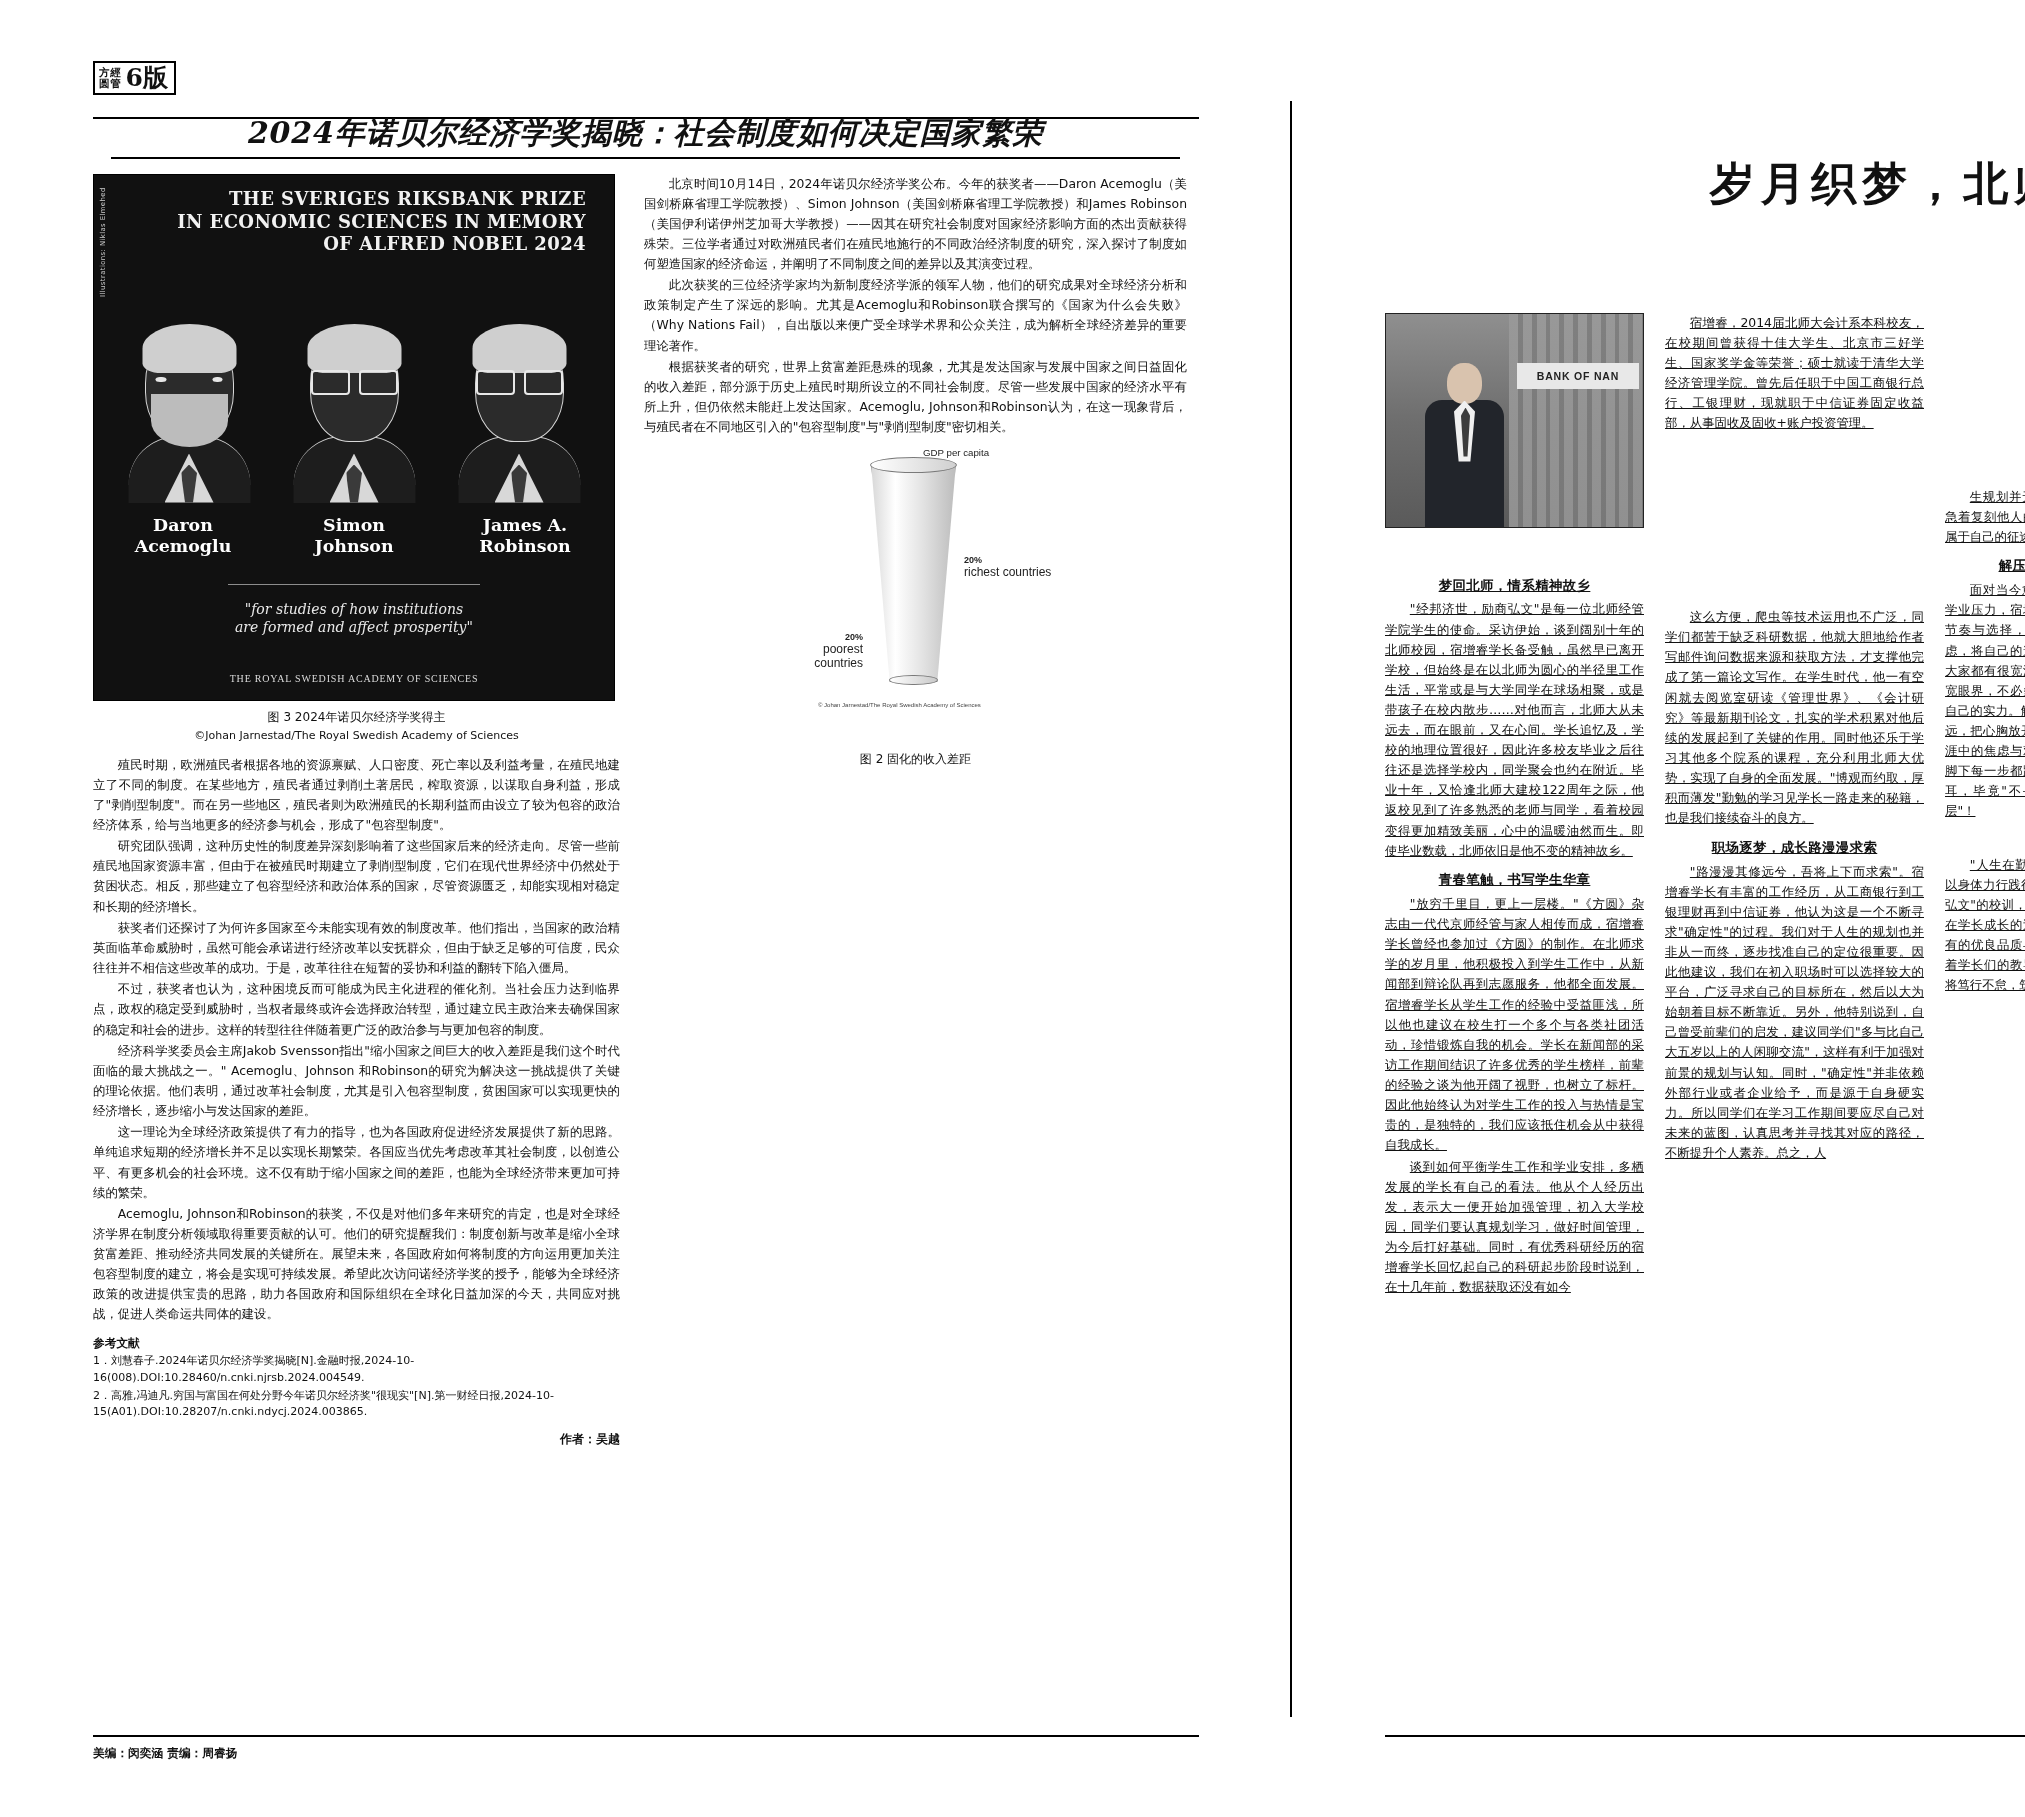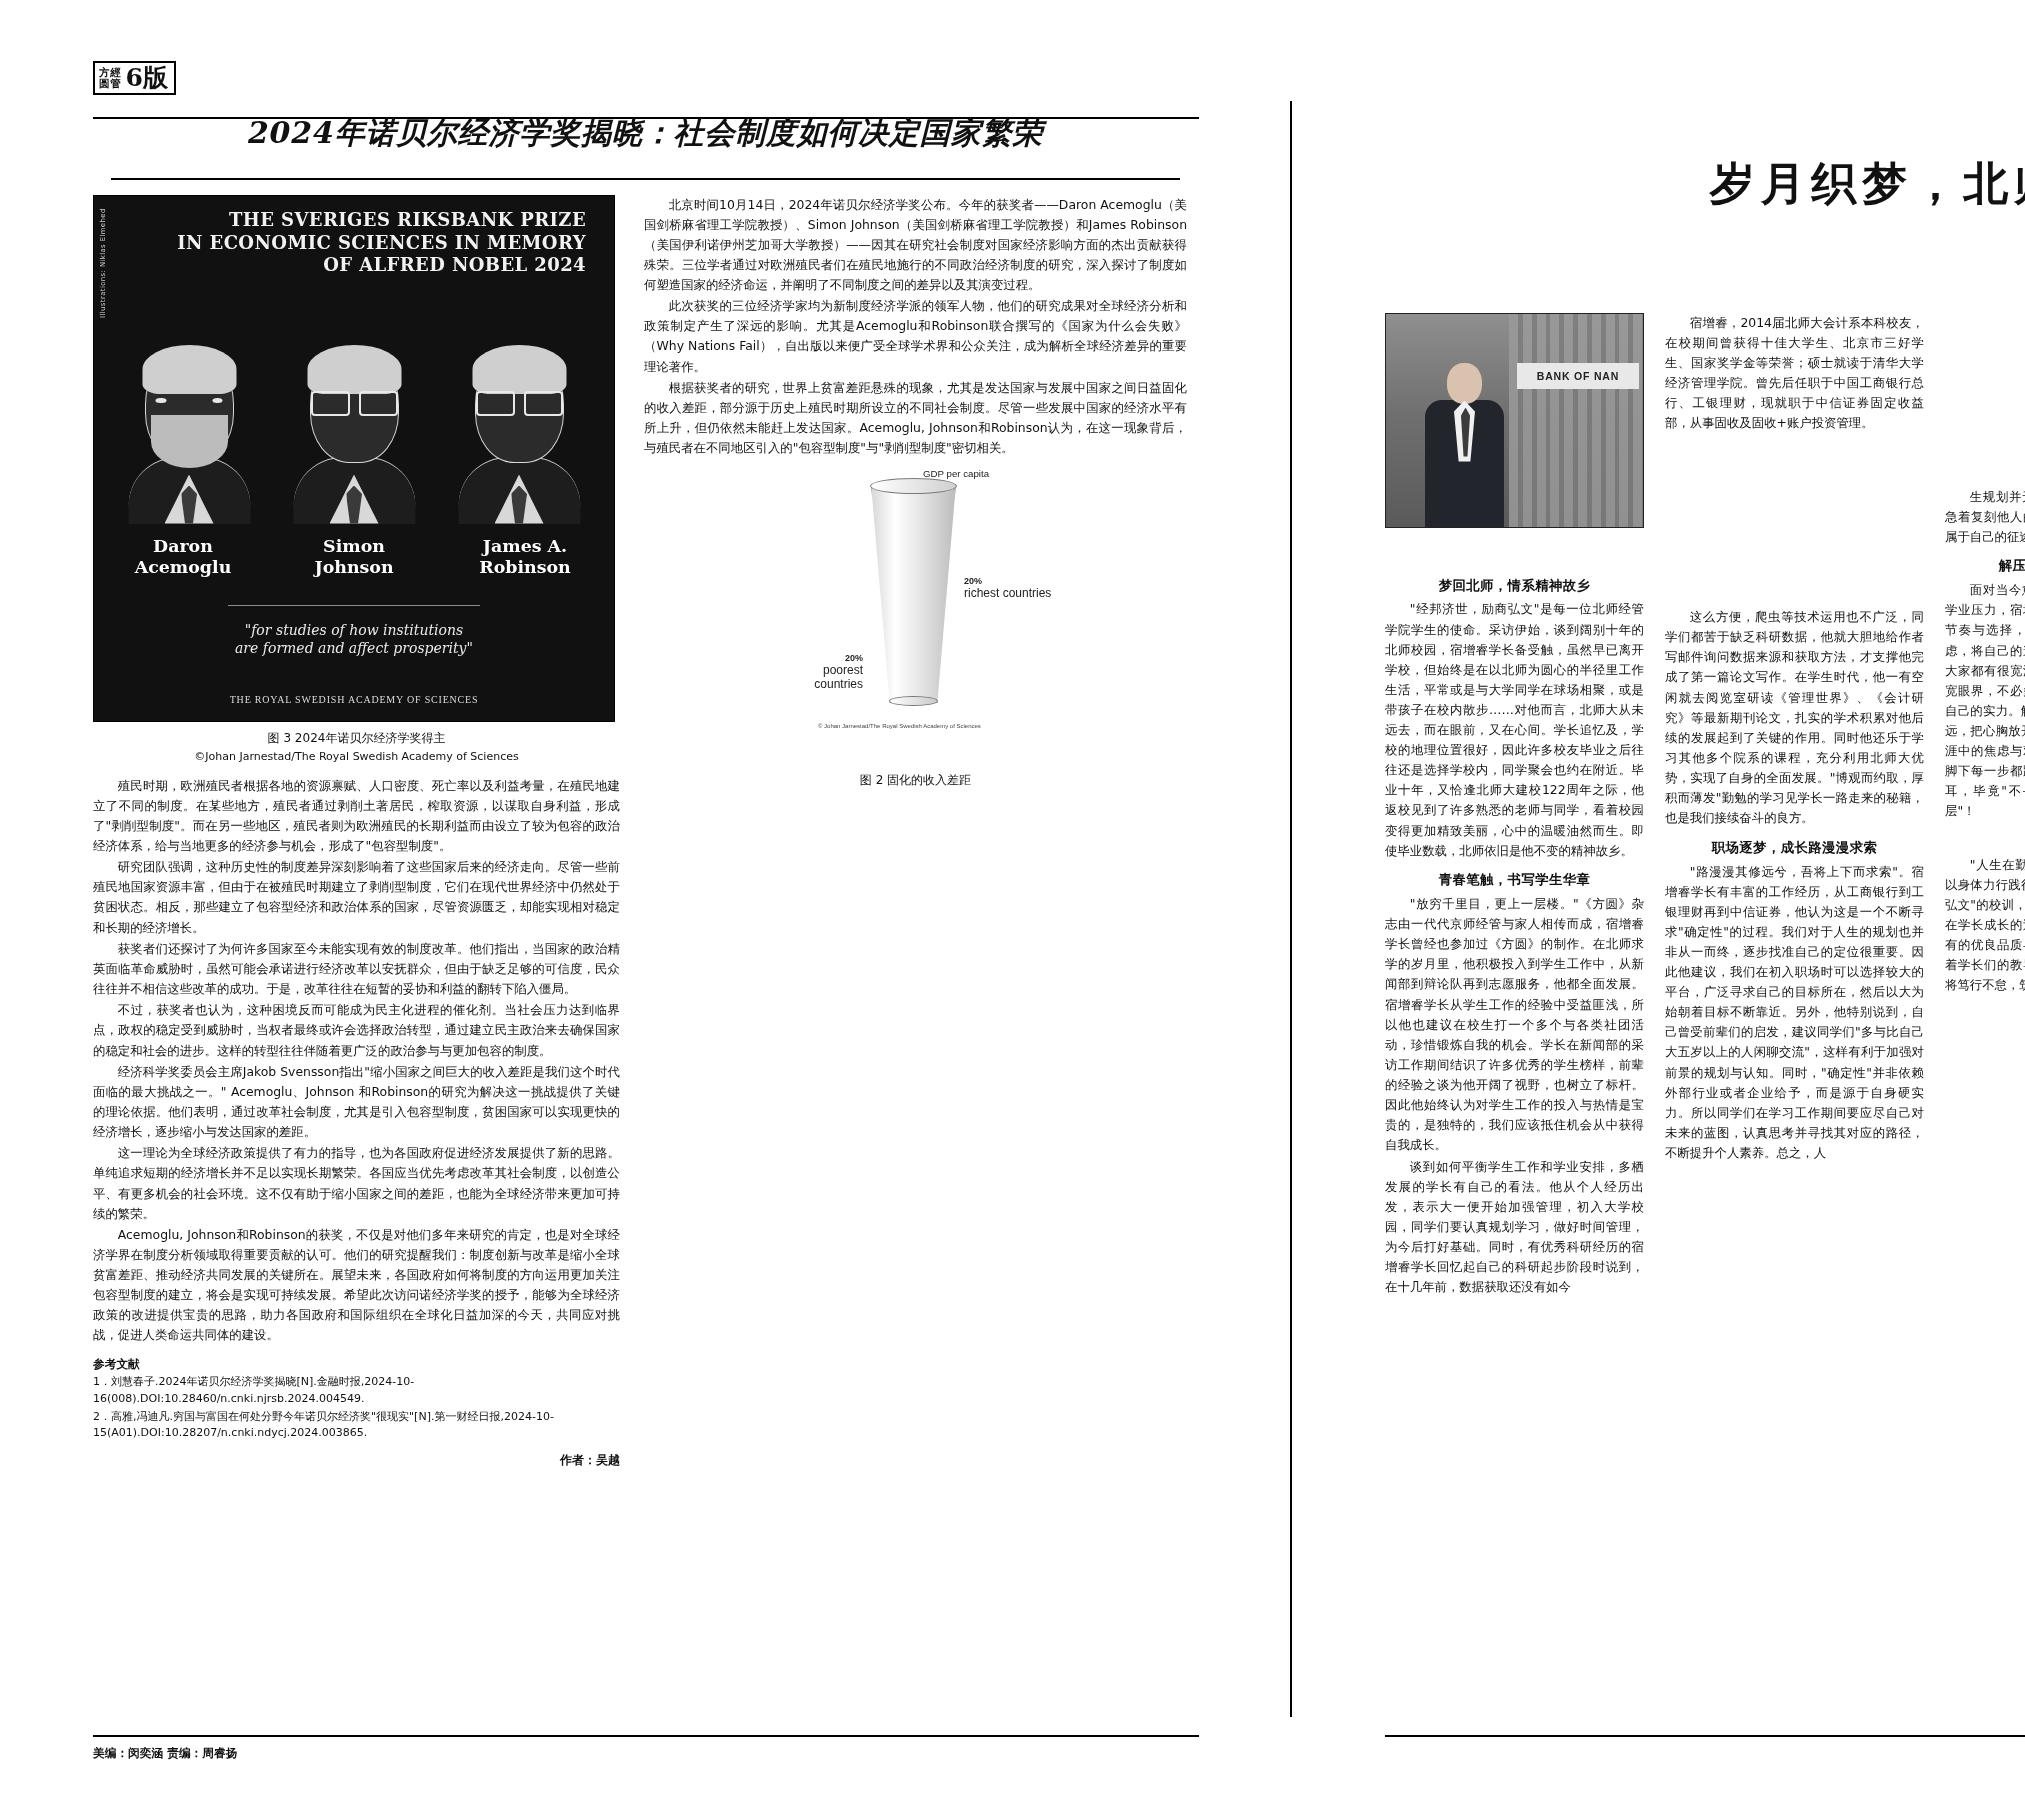--- a/index.html
+++ b/index.html
@@ -57,7 +57,7 @@
     font-family: "DejaVu Serif", "Liberation Serif", serif;
     font-size: 30px; font-weight: 700; font-style: italic;
     letter-spacing: 0.8px; text-align: center; margin-top: 8px;
-    border-bottom: 2px solid #000; padding-bottom: 24px; width: 1069px; margin-left: 18px;
+    border-bottom: 2px solid #000; padding-bottom: 3px; width: 1069px; margin-left: 18px;
   }
 
   .cols-left {

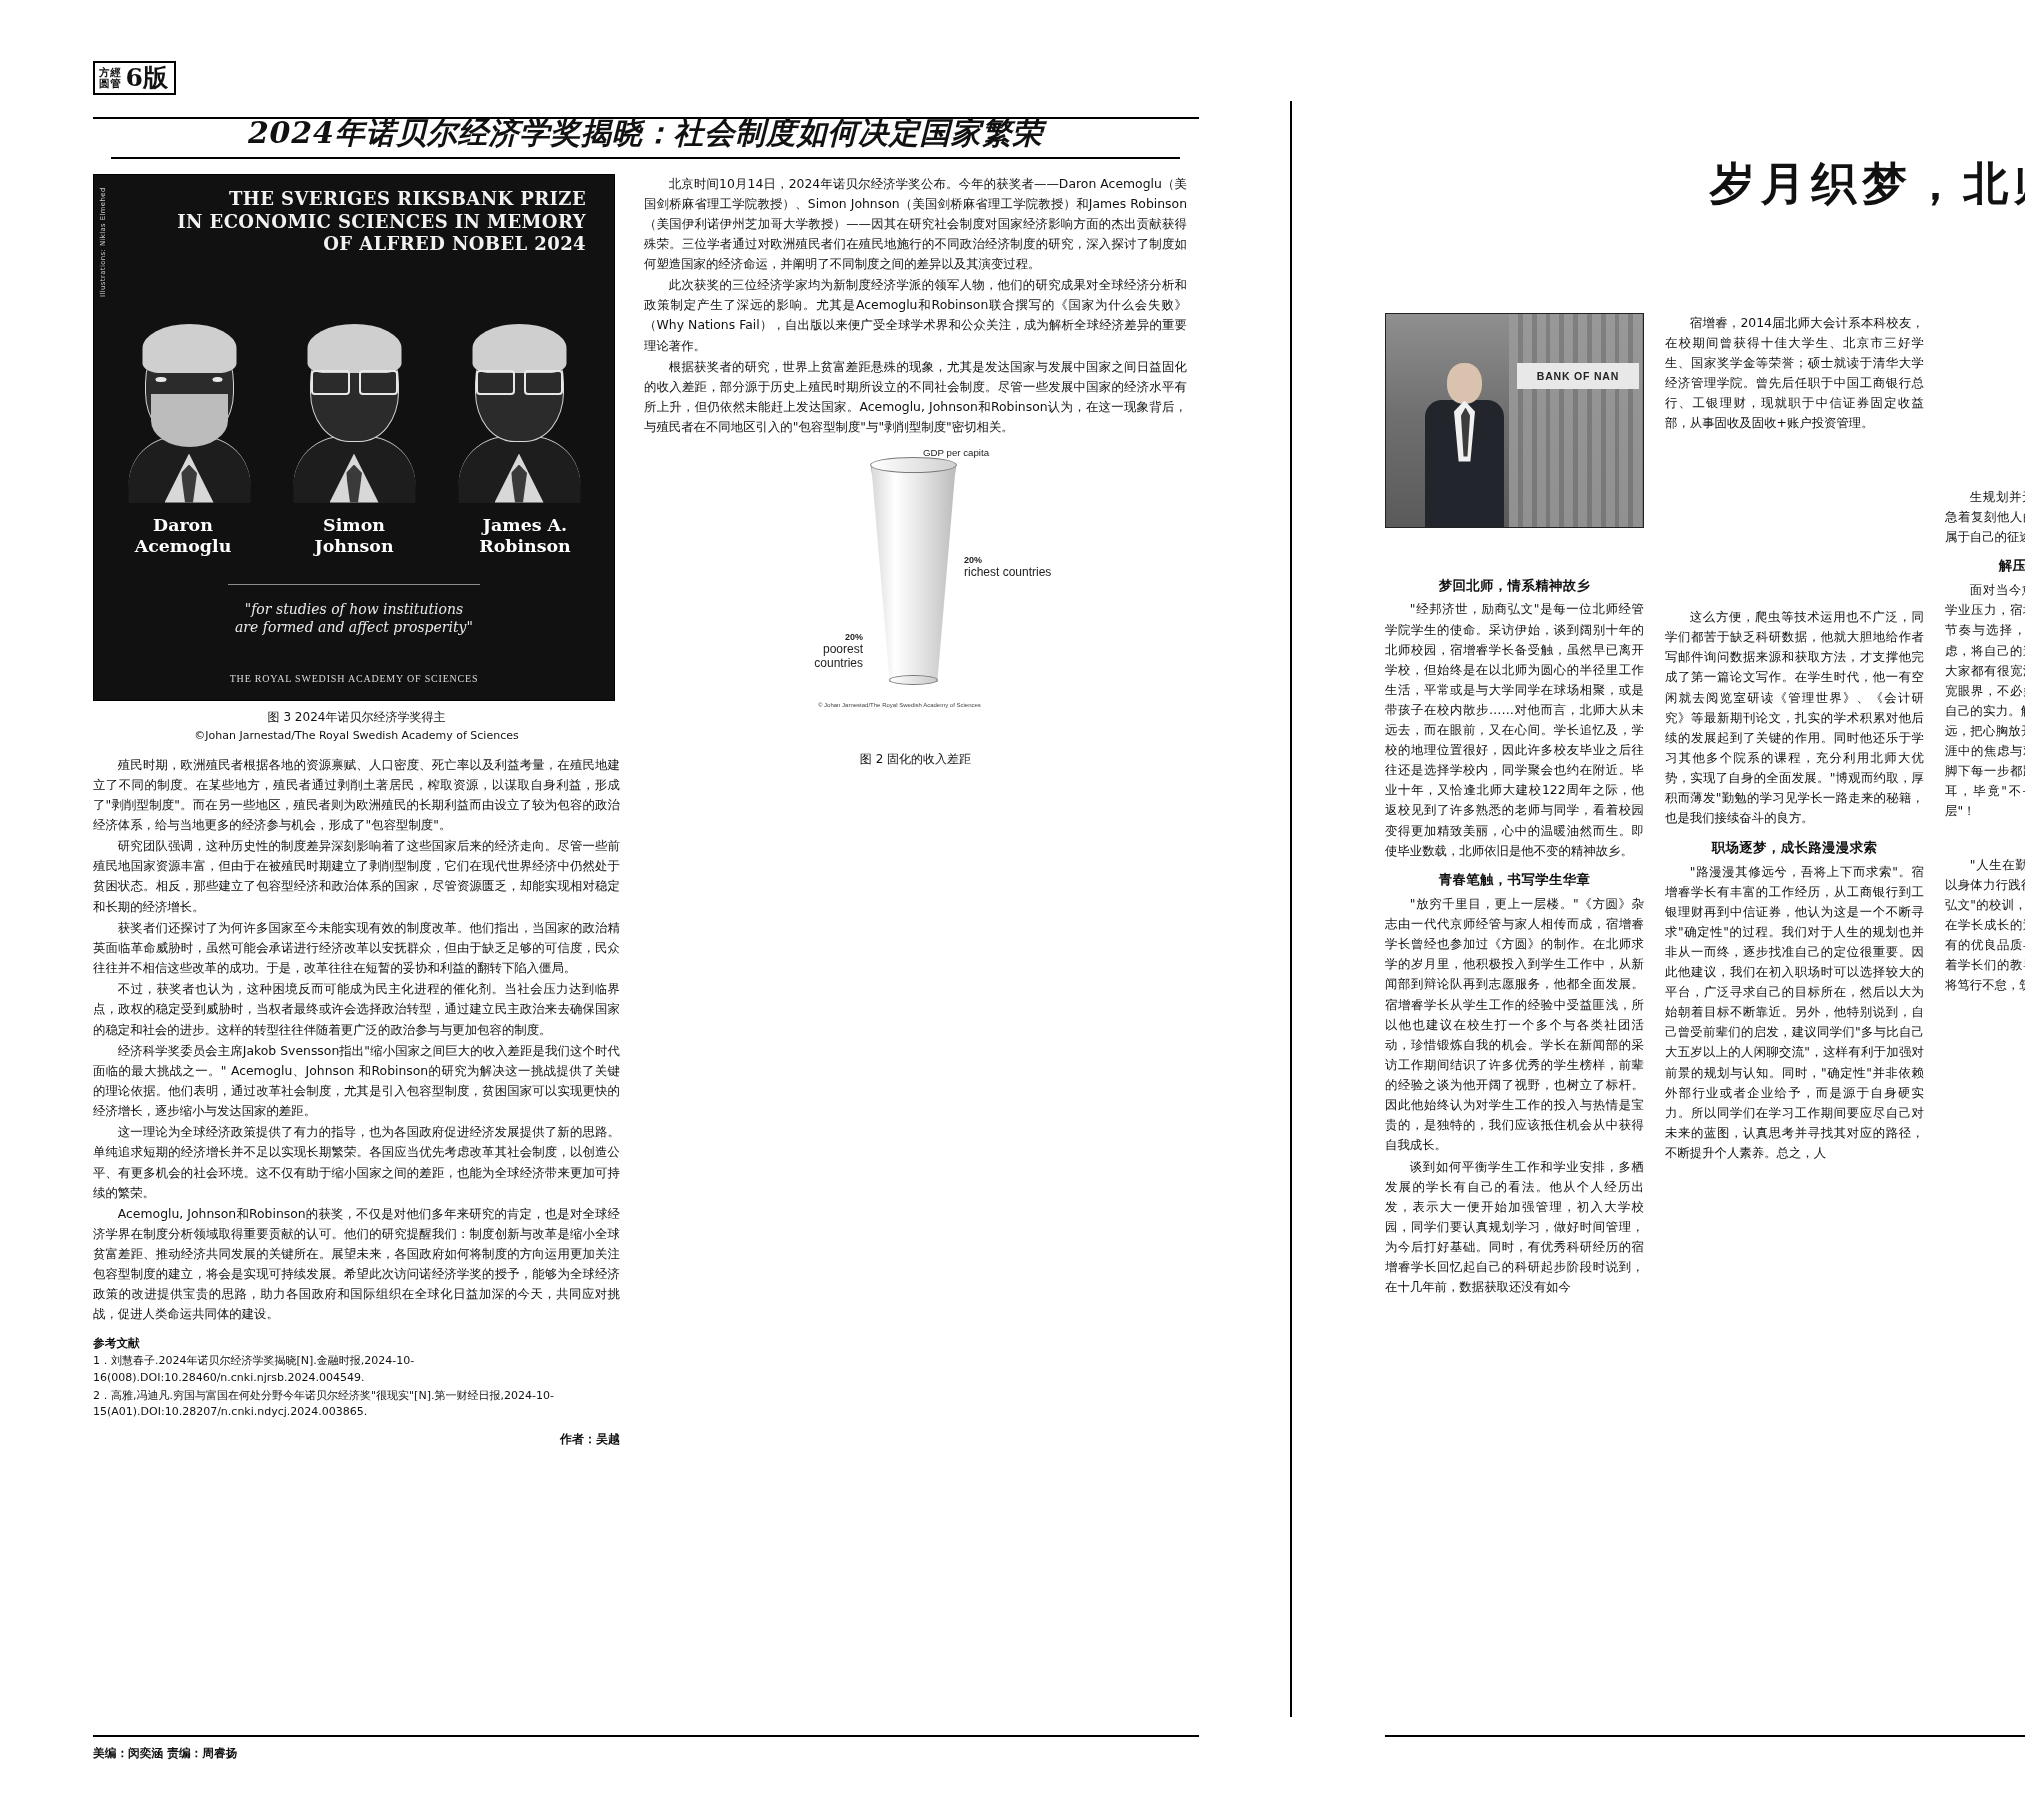--- a/index.html
+++ b/index.html
@@ -240,7 +240,7 @@
   .cols-right {
     display: flex; margin-top: 36px; gap: 21px;
   }
-  .rcol { width: 259px; }
+  .rcol { width: 259px; text-decoration: underline; }
   .photo {
     width: 259px; height: 215px; border: 1.2px solid #222; position: relative;
     background: linear-gradient(180deg,#8f8f8f 0%, #6f6f6f 48%, #5a5a5a 100%);

